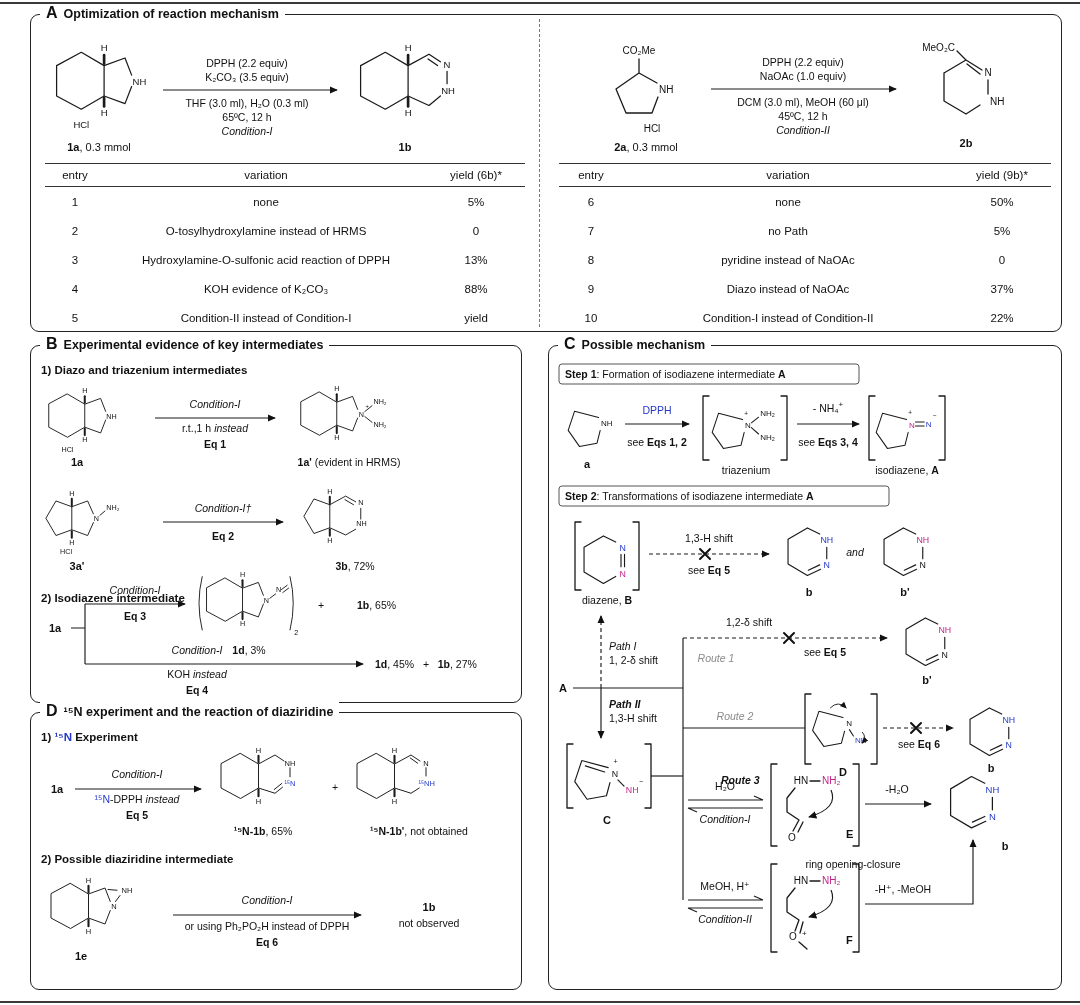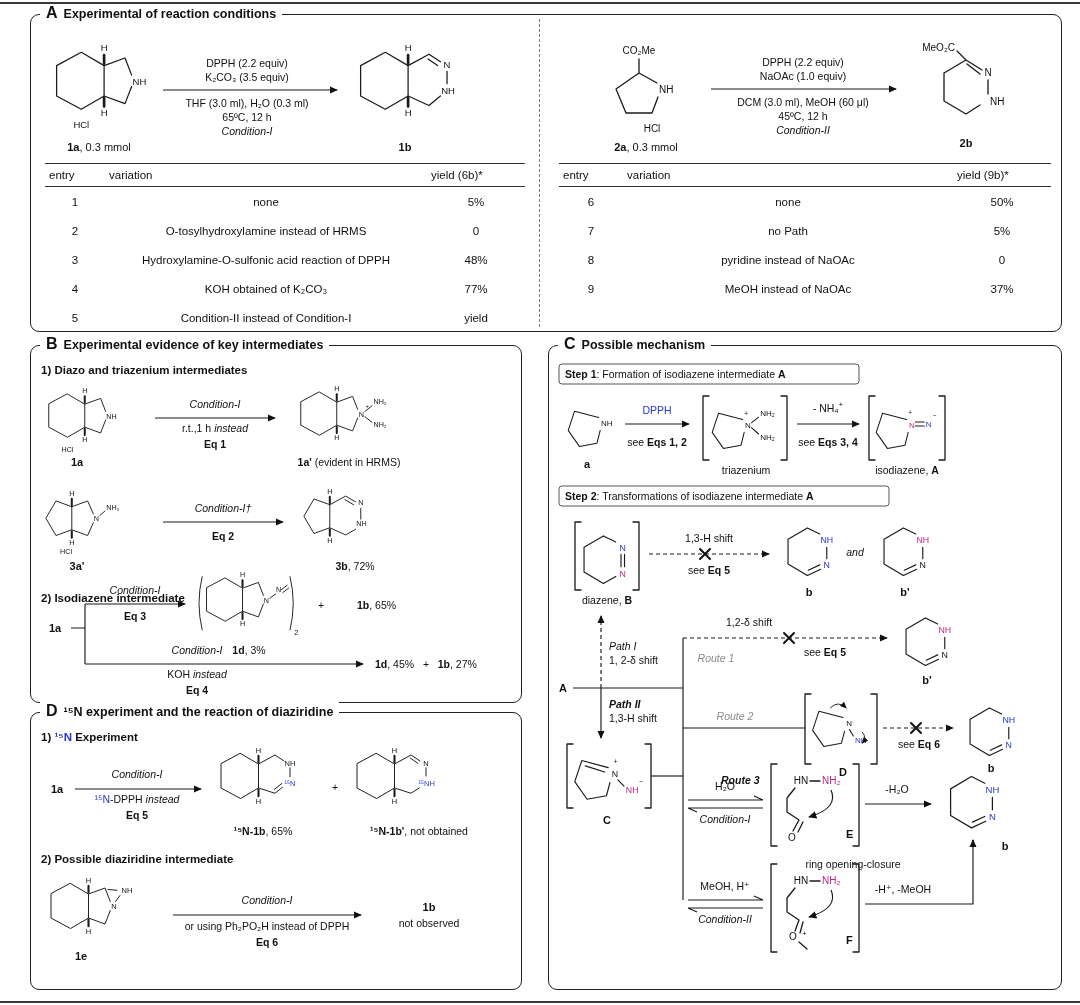--- a/index.html
+++ b/index.html
@@ -229,7 +229,7 @@
 <div class="panel" style="left:30px;top:14px;width:1032px;height:318px">
   <div class="plabel">
     <span class="ltr">A</span>
-    <span class="ttl">Experimental of reaction conditions</span>
+    <span class="ttl">Optimization of reaction mechanism</span>
   </div>
   <div style="position:absolute;left:508px;top:4px;bottom:4px;border-left:1.4px dashed #777"></div>
 

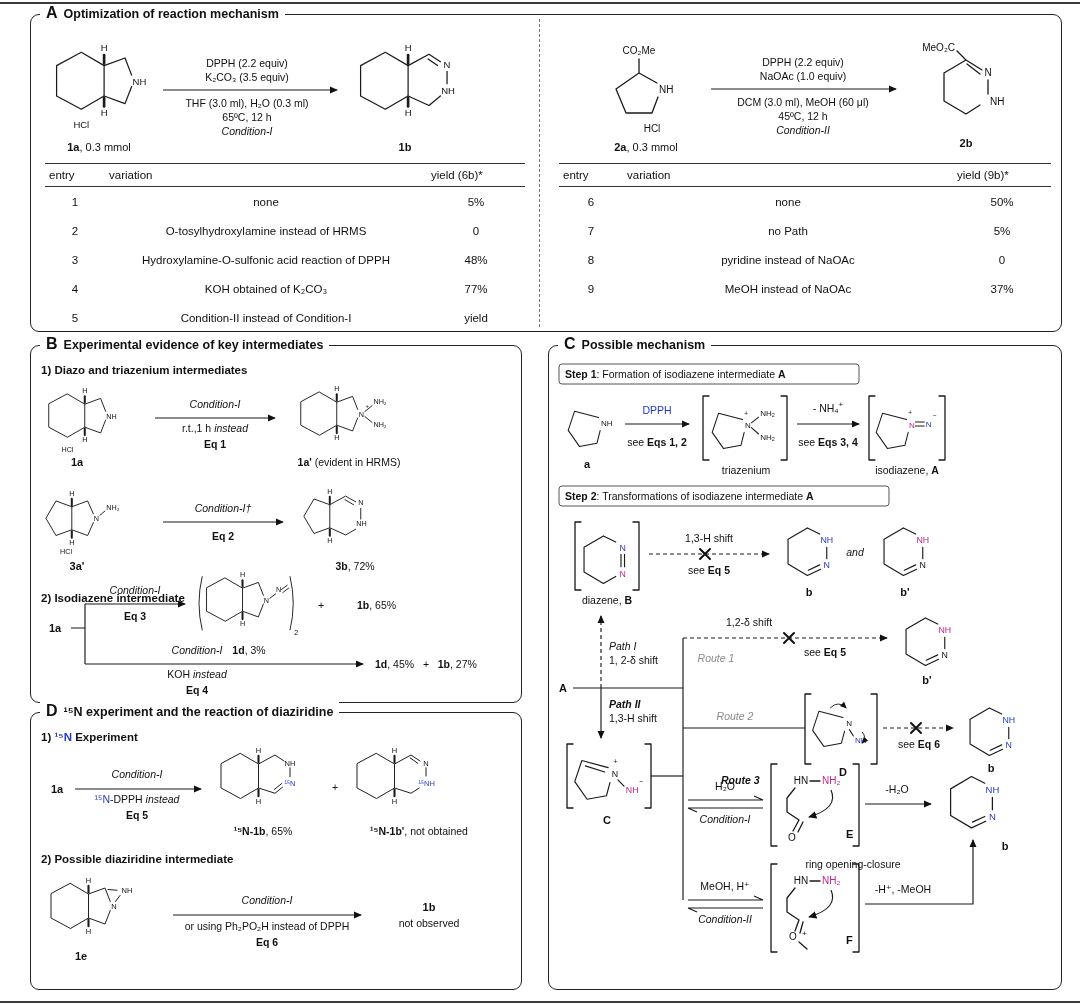--- a/index.html
+++ b/index.html
@@ -28,7 +28,7 @@
   .mag{fill:#c02488}
   .gray{fill:#8b8b8b}
   table.opt{border-collapse:collapse;width:100%;font-size:11.5px;table-layout:fixed}
-  table.opt th{border-top:1.2px solid #333;border-bottom:1.2px solid #333;padding:5px 4px;font-weight:normal;text-align:left}
+  table.opt th{border-top:1.2px solid #333;border-bottom:1.2px solid #333;padding:5px 4px;font-weight:normal;text-align:center}
   table.opt td{padding:8.5px 4px;text-align:center}
 </style>
 </head>

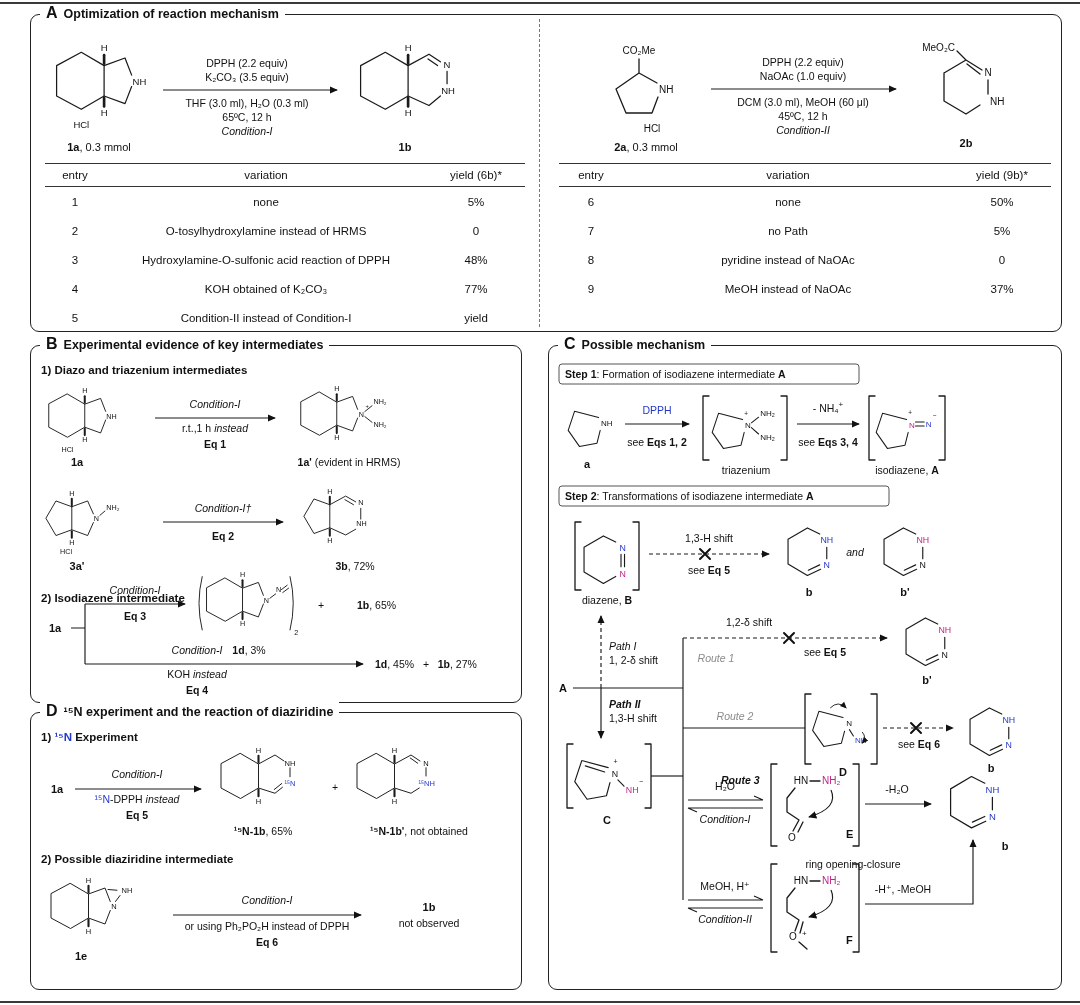--- a/index.html
+++ b/index.html
@@ -275,7 +275,7 @@
         <tr>
           <td>3</td>
           <td>Hydroxylamine-O-sulfonic acid reaction of DPPH</td>
-          <td>48%</td>
+          <td>13%</td>
         </tr>
         <tr>
           <td>4</td>

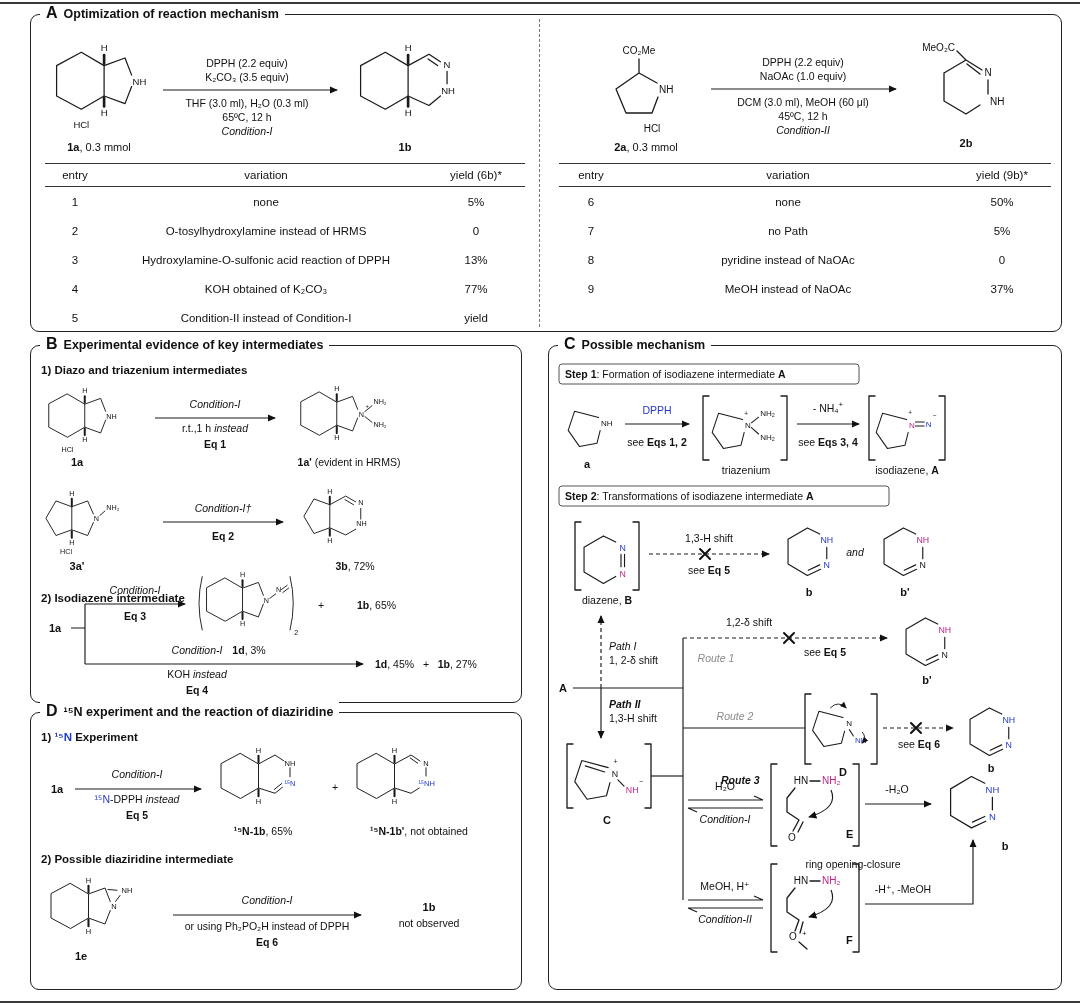--- a/index.html
+++ b/index.html
@@ -279,7 +279,7 @@
         </tr>
         <tr>
           <td>4</td>
-          <td>KOH obtained of K₂CO₃</td>
+          <td>KOH evidence of K₂CO₃</td>
           <td>77%</td>
         </tr>
         <tr>

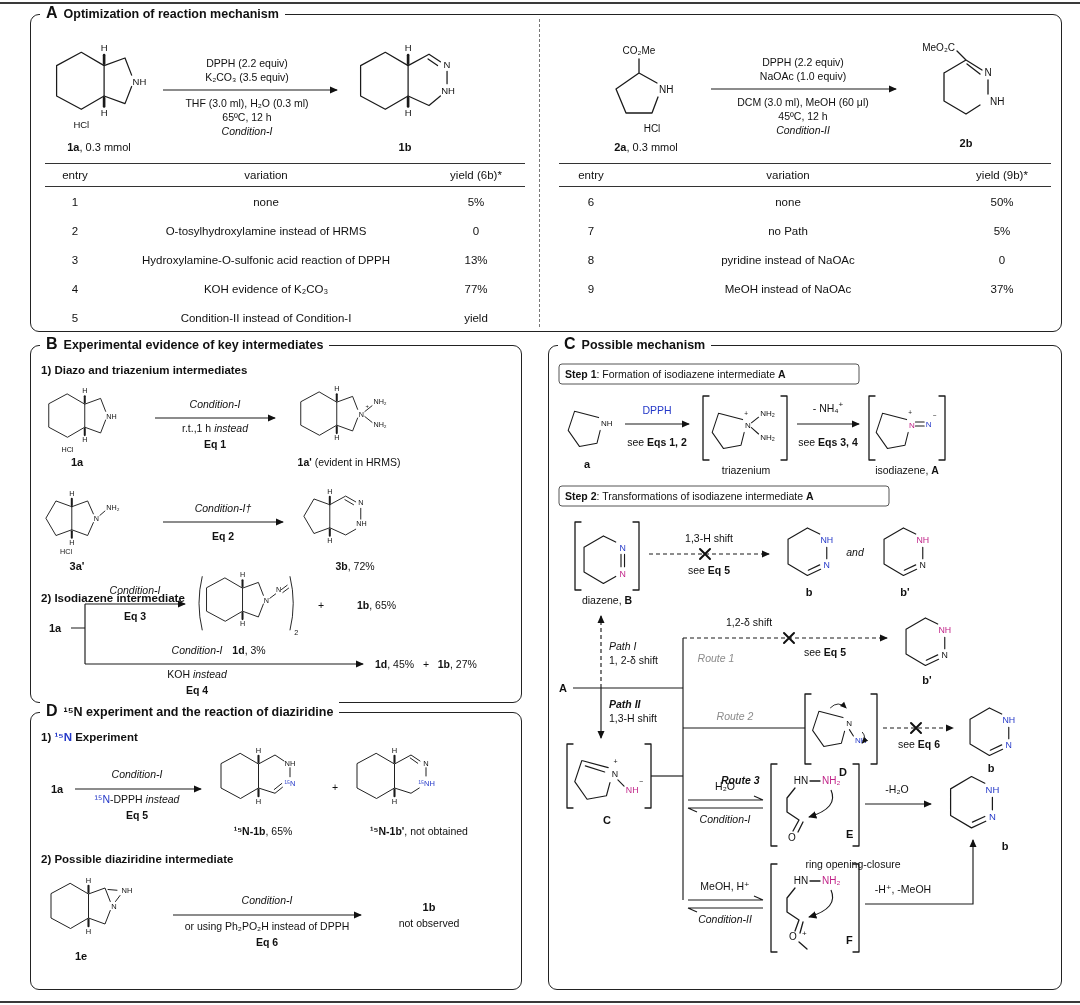--- a/index.html
+++ b/index.html
@@ -280,7 +280,7 @@
         <tr>
           <td>4</td>
           <td>KOH evidence of K₂CO₃</td>
-          <td>77%</td>
+          <td>88%</td>
         </tr>
         <tr>
           <td>5</td>

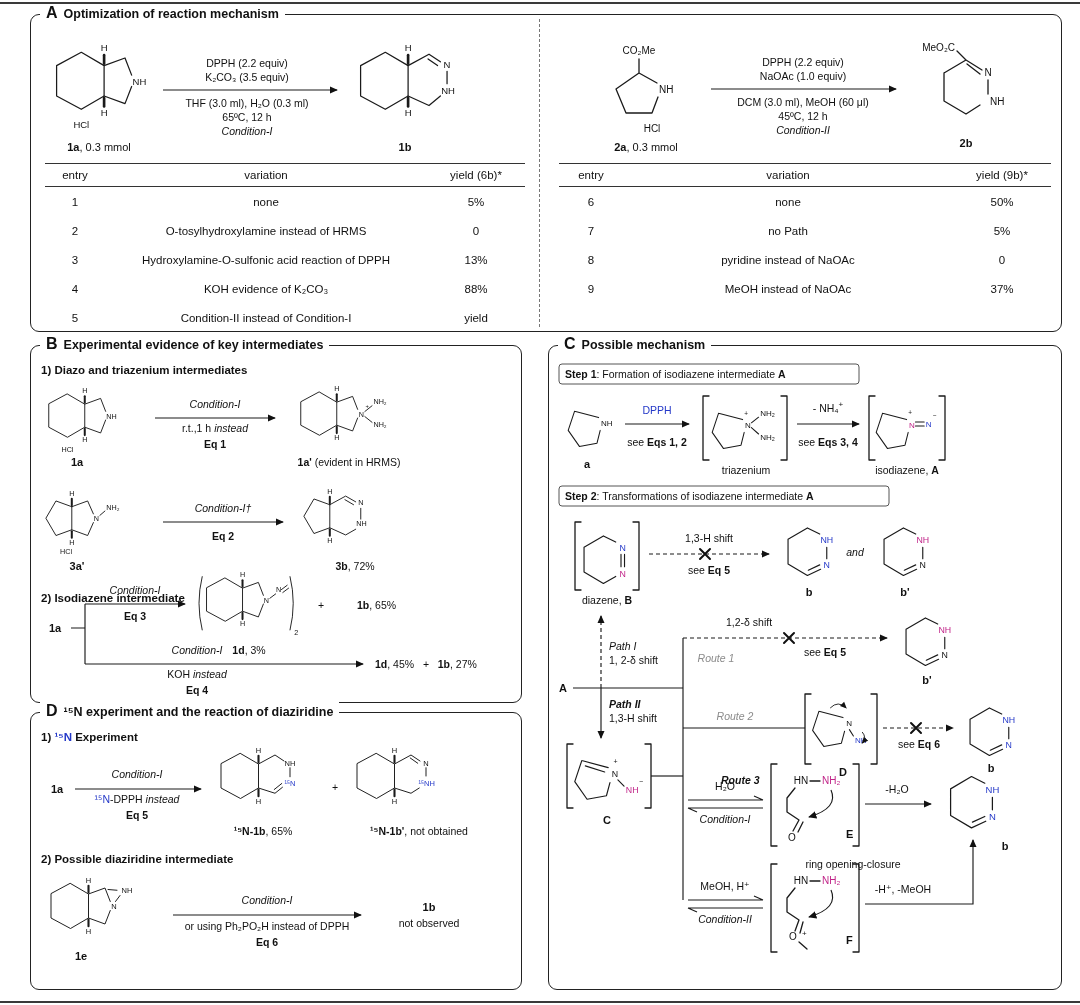--- a/index.html
+++ b/index.html
@@ -336,7 +336,7 @@
         </tr>
         <tr>
           <td>9</td>
-          <td>MeOH instead of NaOAc</td>
+          <td>Diazo instead of NaOAc</td>
           <td>37%</td>
         </tr>
       </tbody>

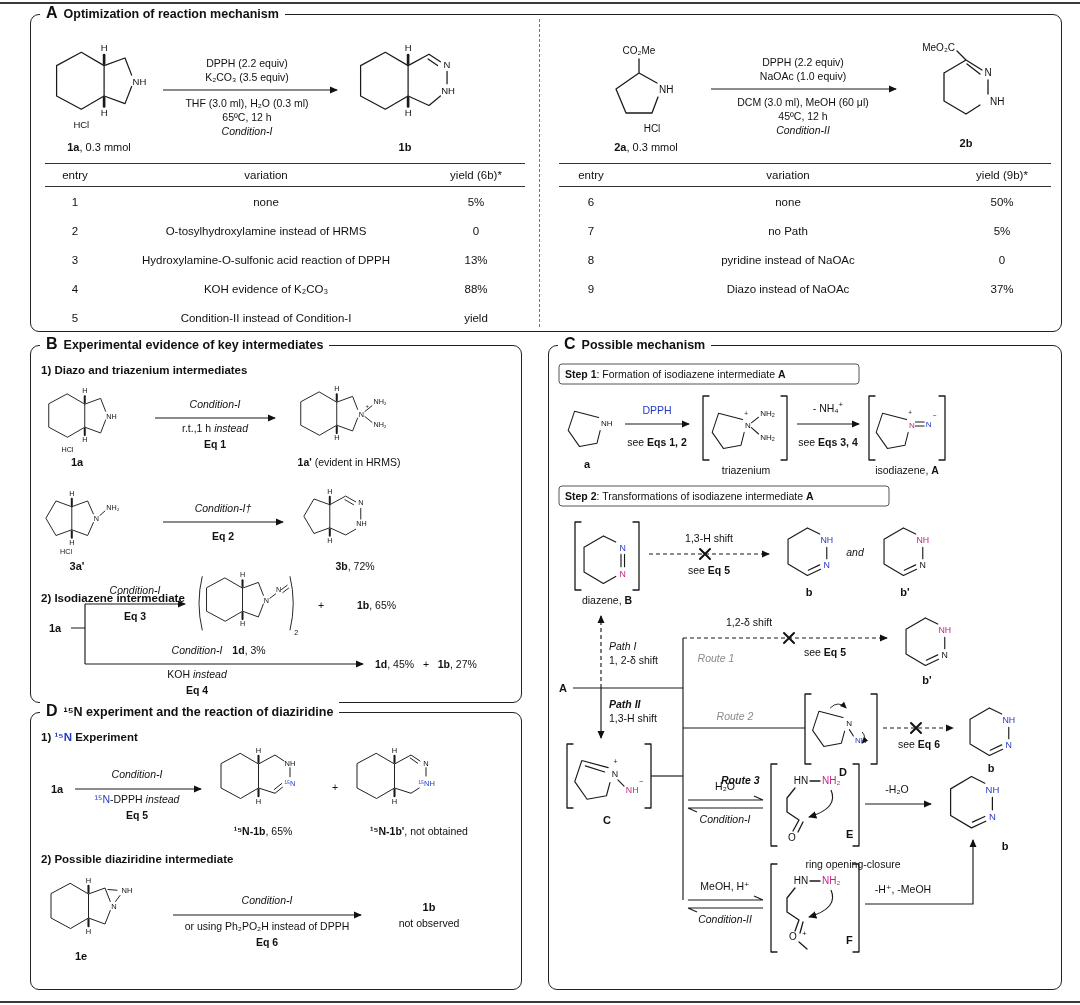--- a/index.html
+++ b/index.html
@@ -339,6 +339,11 @@
           <td>Diazo instead of NaOAc</td>
           <td>37%</td>
         </tr>
+        <tr>
+          <td>10</td>
+          <td>Condition-I instead of Condition-II</td>
+          <td>22%</td>
+        </tr>
       </tbody>
   </table>
 </div>

